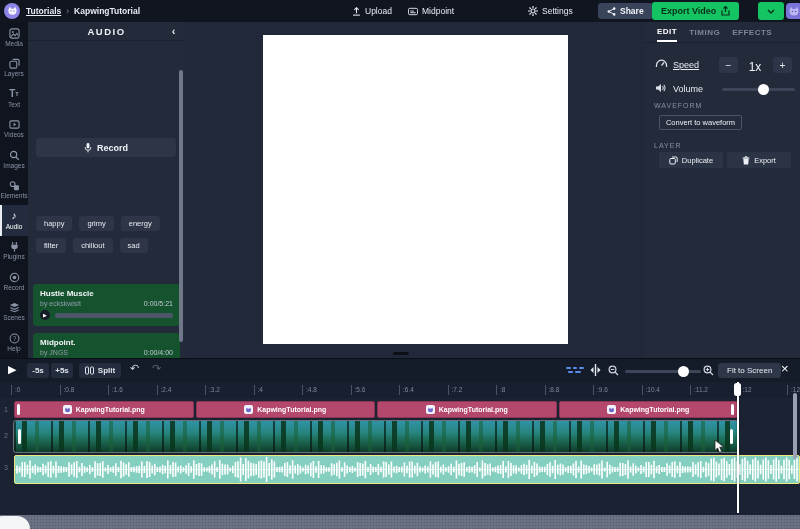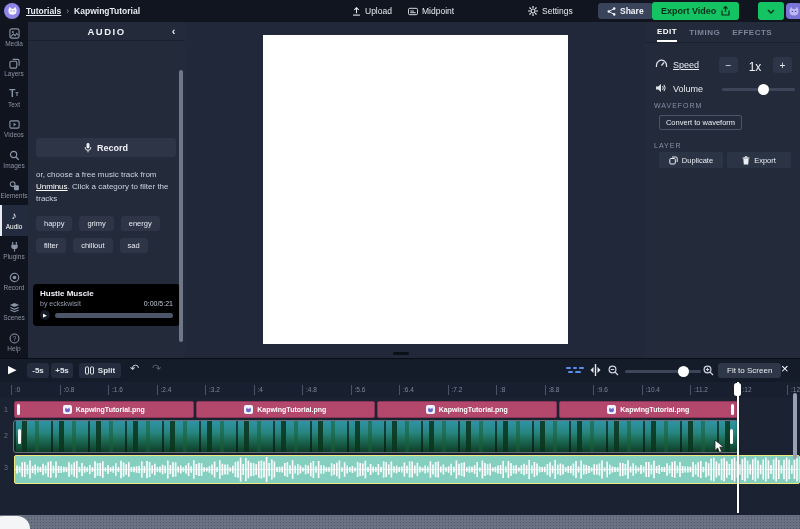--- a/index.html
+++ b/index.html
@@ -306,9 +306,6 @@
           </svg>
         </span>
       <span>Record</span>
-    </div>
-    <div class="apanel-desc">
-      <span>or, choose a free music track from </span><span class="ulink">Unminus</span><span>. Click a category to filter the tracks</span>
     </div>
     <div class="chips">
       <span class="chip">happy</span>

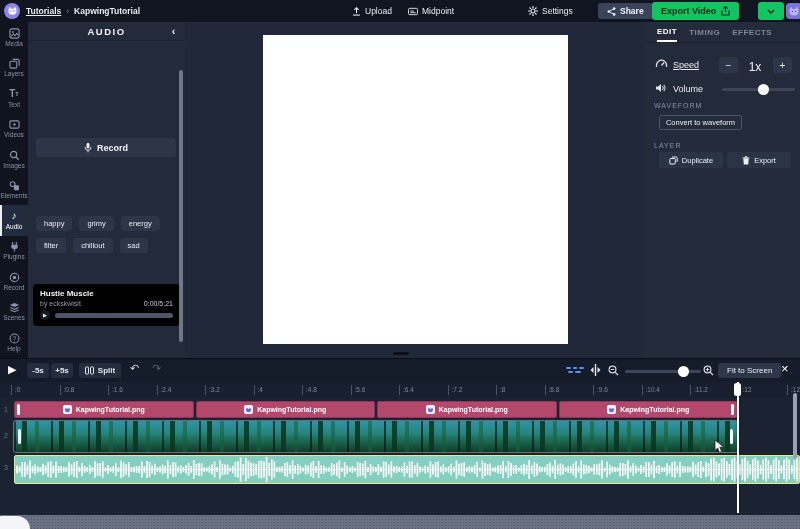--- a/index.html
+++ b/index.html
@@ -42,7 +42,7 @@
   .apanel-desc .ulink { color:#ffffff; text-decoration:underline; }
   .chips { position:absolute; left:8px; top:194px; width:140px; display:flex; flex-wrap:wrap; gap:7px; }
   .chip { background:#2d3547; border-radius:3px; padding:3px 8px; font-size:7.5px; color:#e8ebf1; }
-  .mcard { position:absolute; left:5px; width:147px; height:42px; background:#000000; border-radius:4px; padding:5px 7px; }
+  .mcard { position:absolute; left:5px; width:147px; height:42px; background:#14532d; border-radius:4px; padding:5px 7px; }
   .mcard .mtitle { font-size:8px; font-weight:bold; color:#f2f4f8; }
   .mcard .mrow { display:flex; justify-content:space-between; margin-top:2px; font-size:7px; color:#949cae; }
   .mcard .mplay { display:flex; align-items:center; gap:5px; margin-top:3px; }

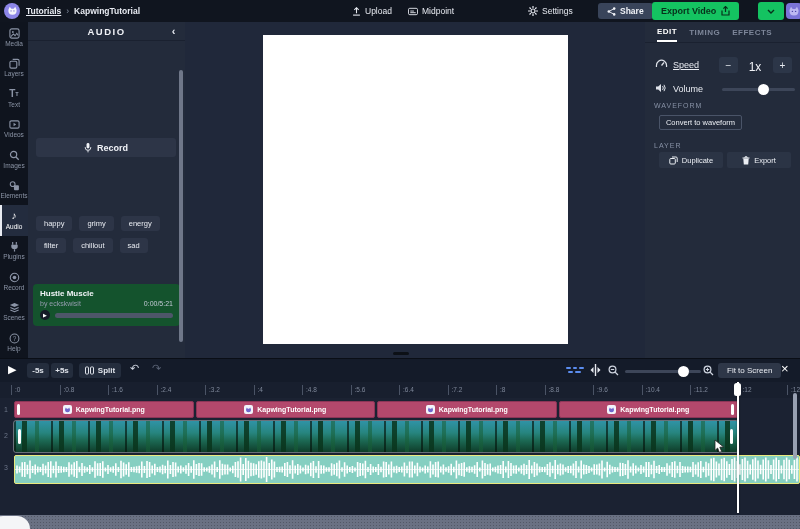--- a/index.html
+++ b/index.html
@@ -327,6 +327,14 @@
           </span>
         <span class="pbar"></span>
       </div>
+    </div>
+    <div class="mcard" style="top:311px;">
+      <div class="mtitle">Midpoint.</div>
+      <div class="mrow">
+        <span>by JNGS</span>
+        <span style="color:#c3c9d6;">0:00/4:00</span>
+      </div>
+
     </div>
 
     <div class="apanel-scroll"></div>

